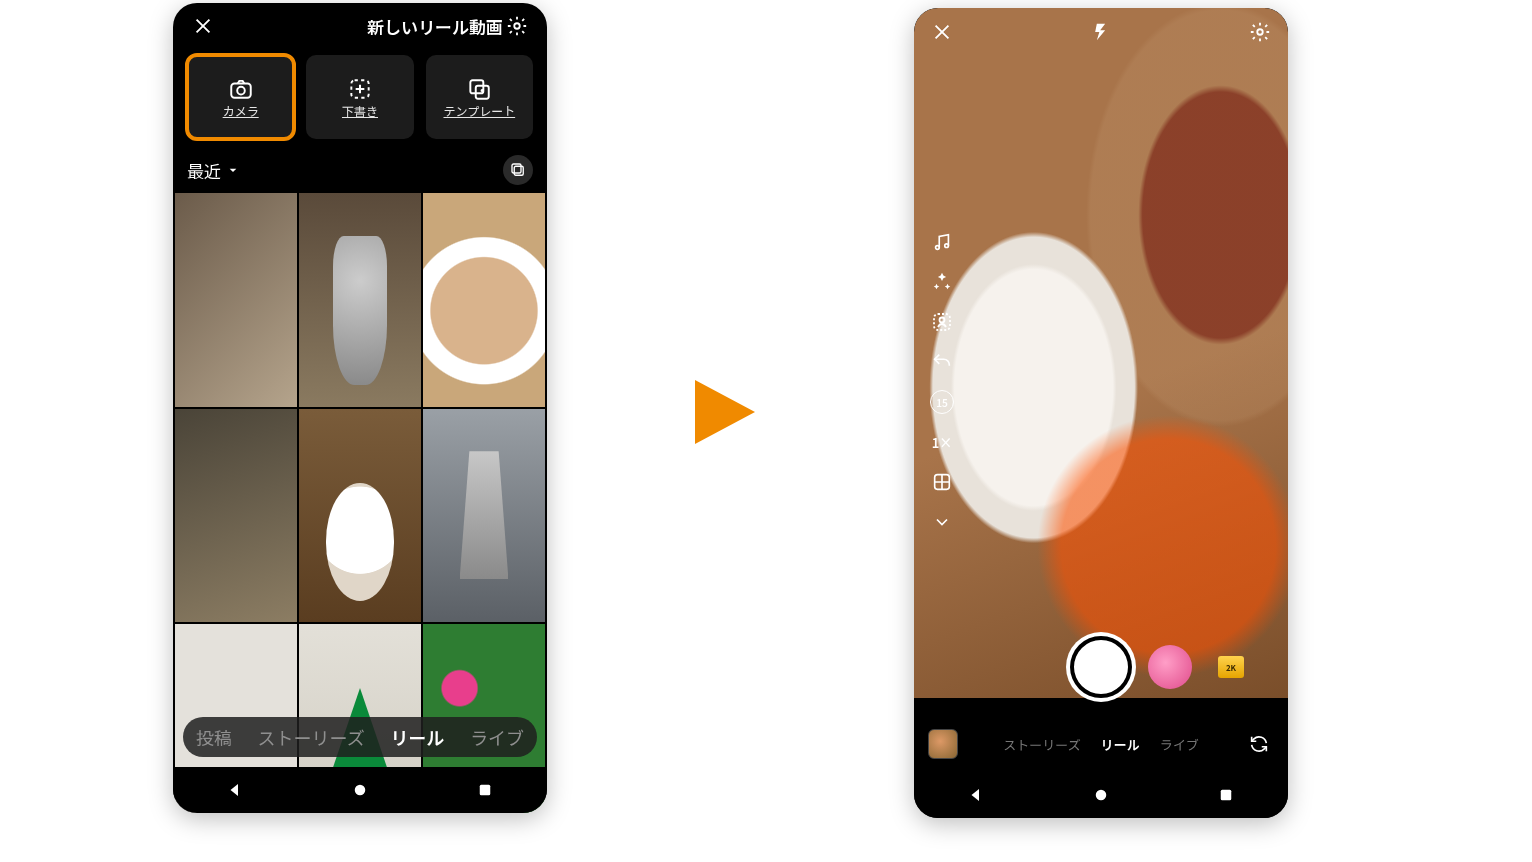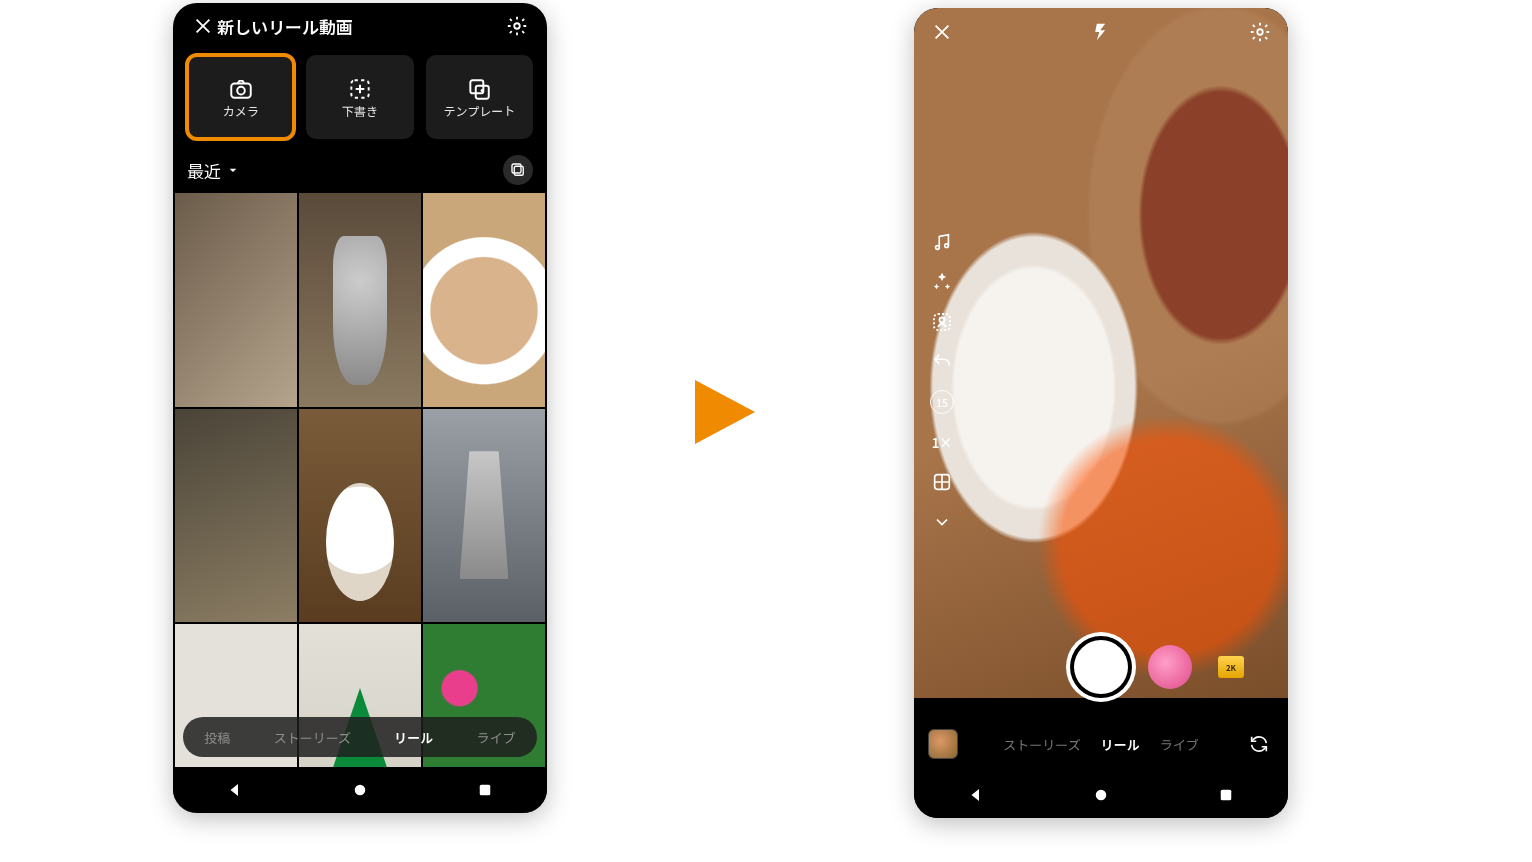--- a/index.html
+++ b/index.html
@@ -34,7 +34,7 @@
   }
   .top-bar .title {
     flex: 1;
-    text-align: left;
+    text-align: right;
     font-size: 17px;
     font-weight: 600;
   }

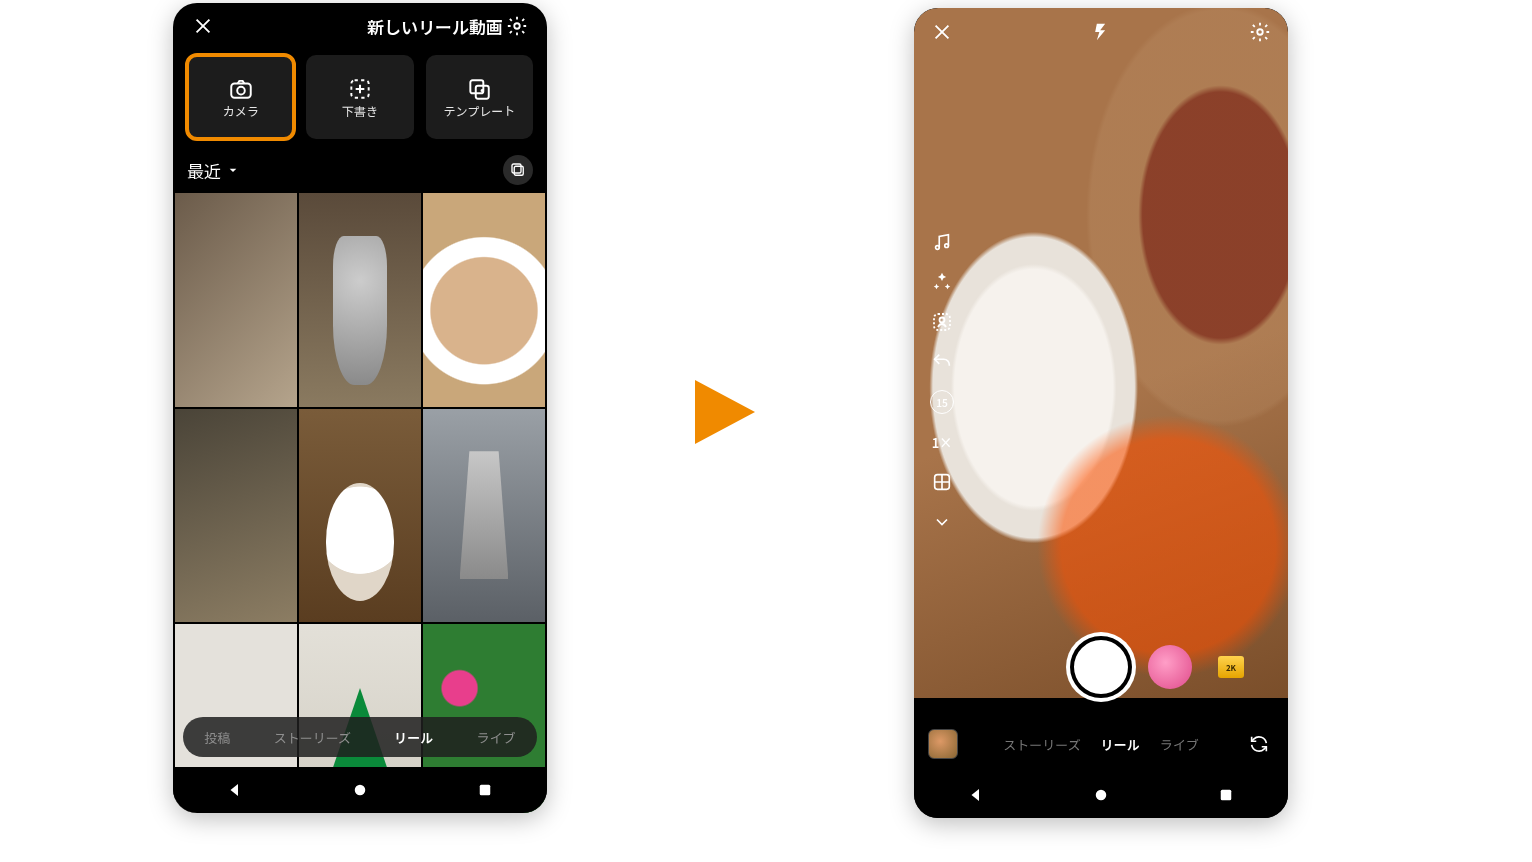--- a/index.html
+++ b/index.html
@@ -60,6 +60,7 @@
     justify-content: center;
     font-size: 12px;
     color: #e6e6e6;
+    text-decoration: underline;
   }
   .tool.highlight {
     outline: 4px solid #f08a00;

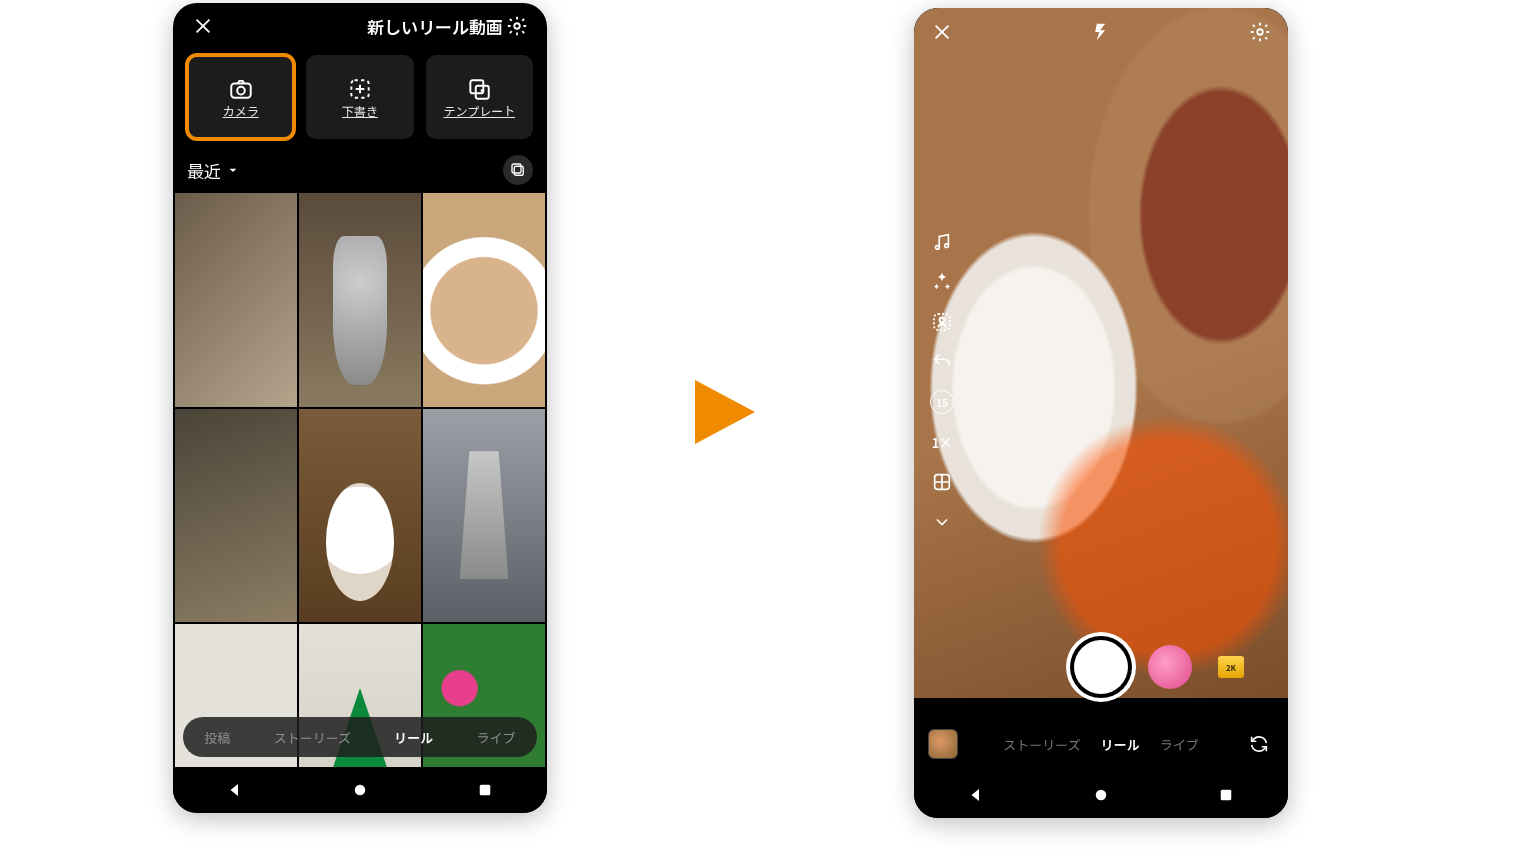--- a/index.html
+++ b/index.html
@@ -124,7 +124,7 @@
     display: flex;
     align-items: center;
     justify-content: space-around;
-    font-size: 13px;
+    font-size: 18px;
     color: #8f8f8f;
     margin-top: 16px;
   }

